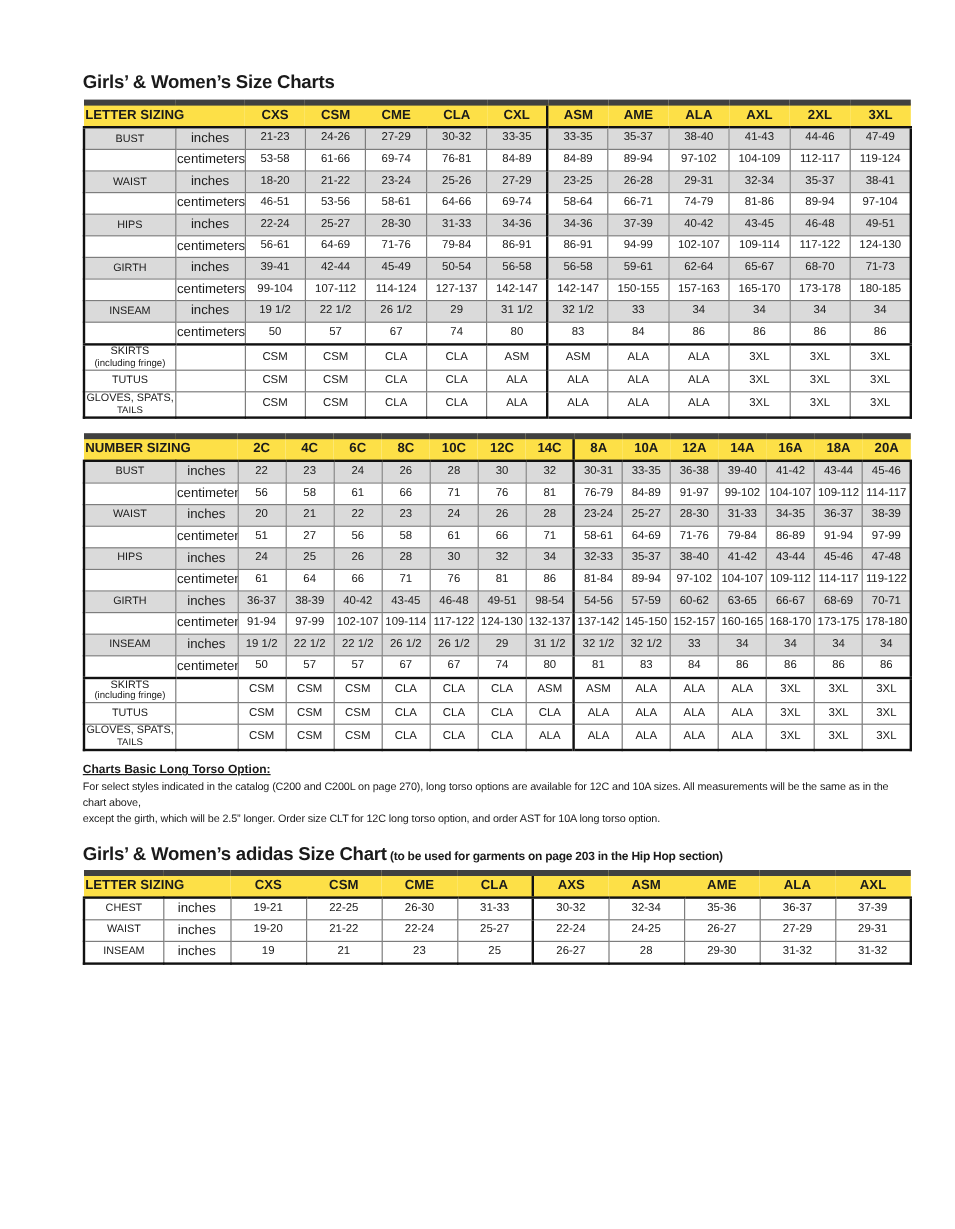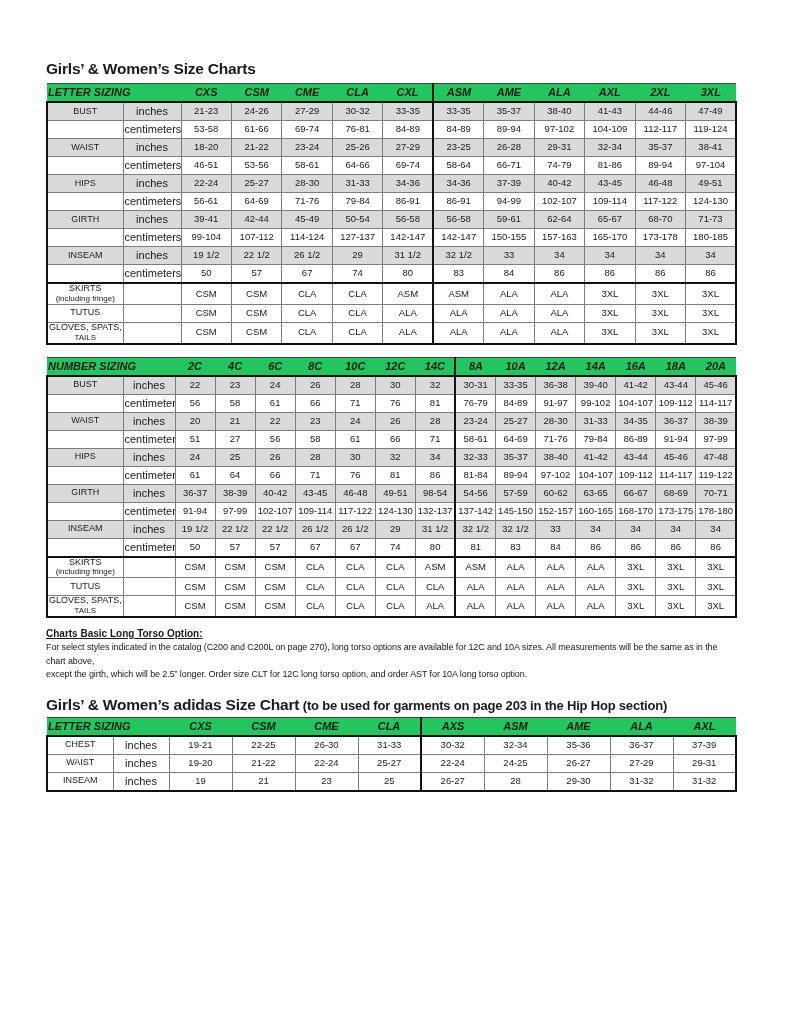--- a/index.html
+++ b/index.html
@@ -13,7 +13,7 @@
   .page {
     box-sizing: border-box;
     width: 796px; height: 1024px;
-    padding: 60px 50px 0 46px;
+    padding: 60px 50px 0 69px;
   }
   h1.title {
     font-size: 15.5px; font-weight: bold;

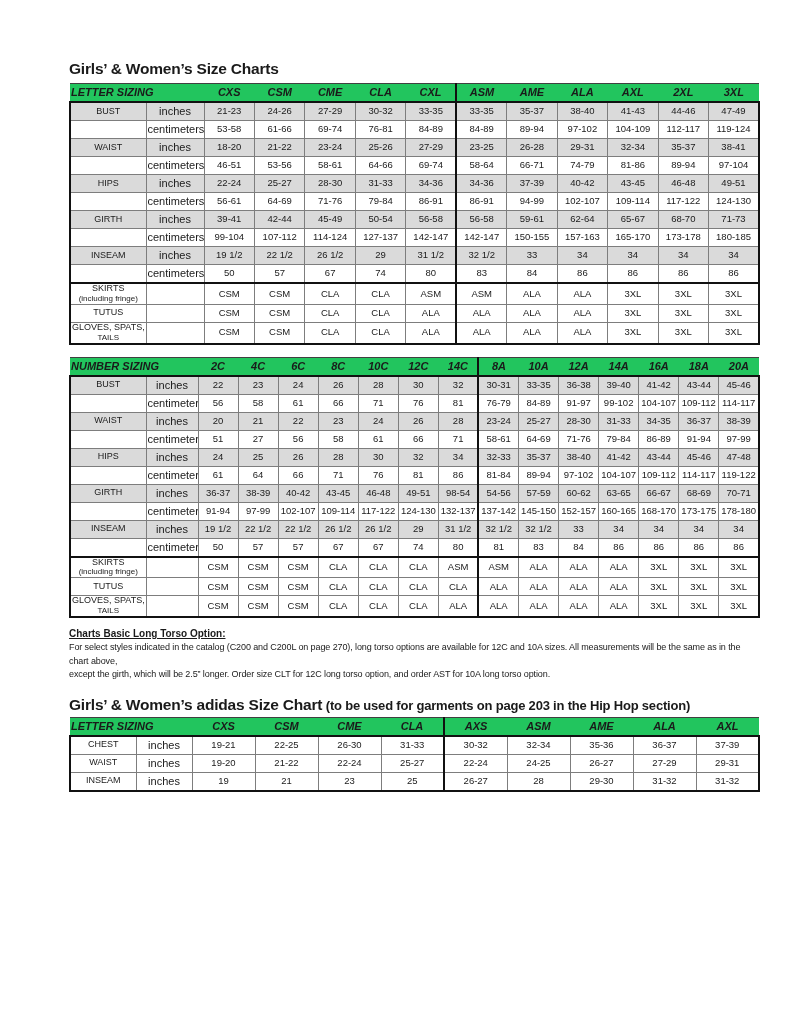--- a/index.html
+++ b/index.html
@@ -31,11 +31,10 @@
   }
   table.size-table thead th {
     font-size: 11px; font-weight: bold;
-    border-top: 1px solid #404040;
+    border-top: 5px solid #404040;
     border-bottom: 2.5px solid #111;
     padding: 2px 0 3px 0;
-    background: #22c55e;
-    font-style: italic;
+    background: #fde047;
   }
   th.hdr-label { text-align: left; padding-left: 1px !important; }
   th.hdr-col { text-align: center; }

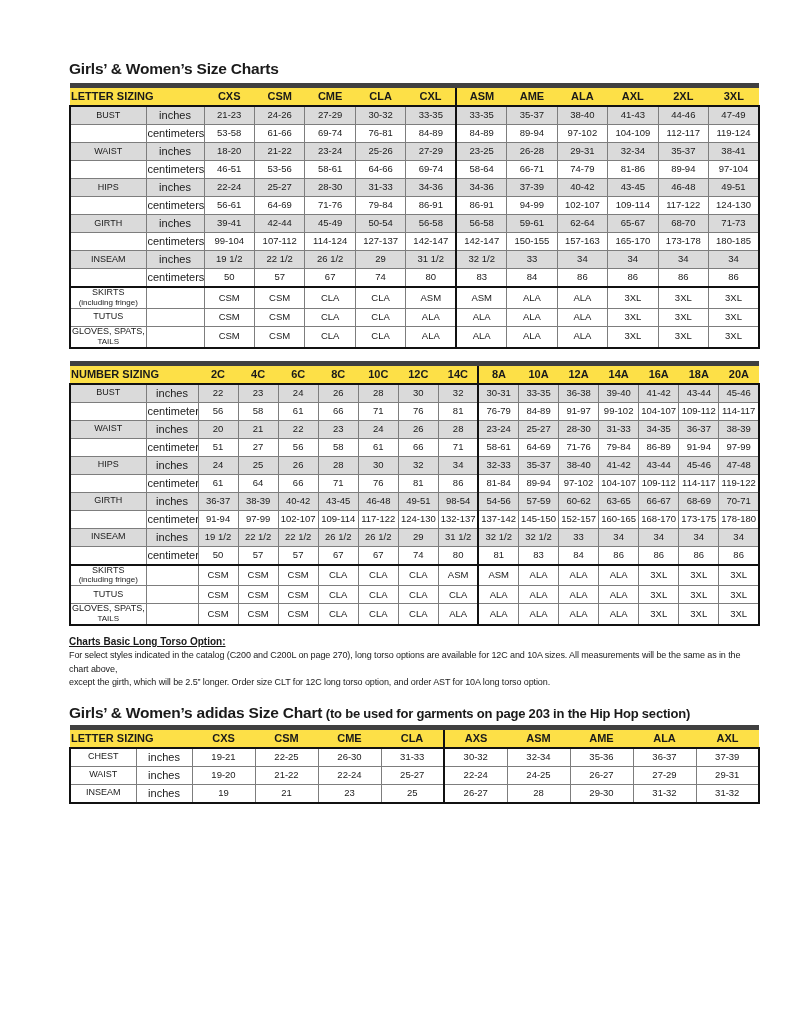--- a/index.html
+++ b/index.html
@@ -23,7 +23,7 @@
     font-size: 15.5px; font-weight: bold;
     margin: 0 0 3px 0; letter-spacing: -0.2px;
   }
-  h2.title2 .note { font-size: 13px; font-weight: bold; letter-spacing: -0.2px; }
+  h2.title2 .note { font-size: 10px; font-weight: bold; letter-spacing: -0.2px; }
 
   table.size-table {
     border-collapse: collapse; table-layout: fixed;

